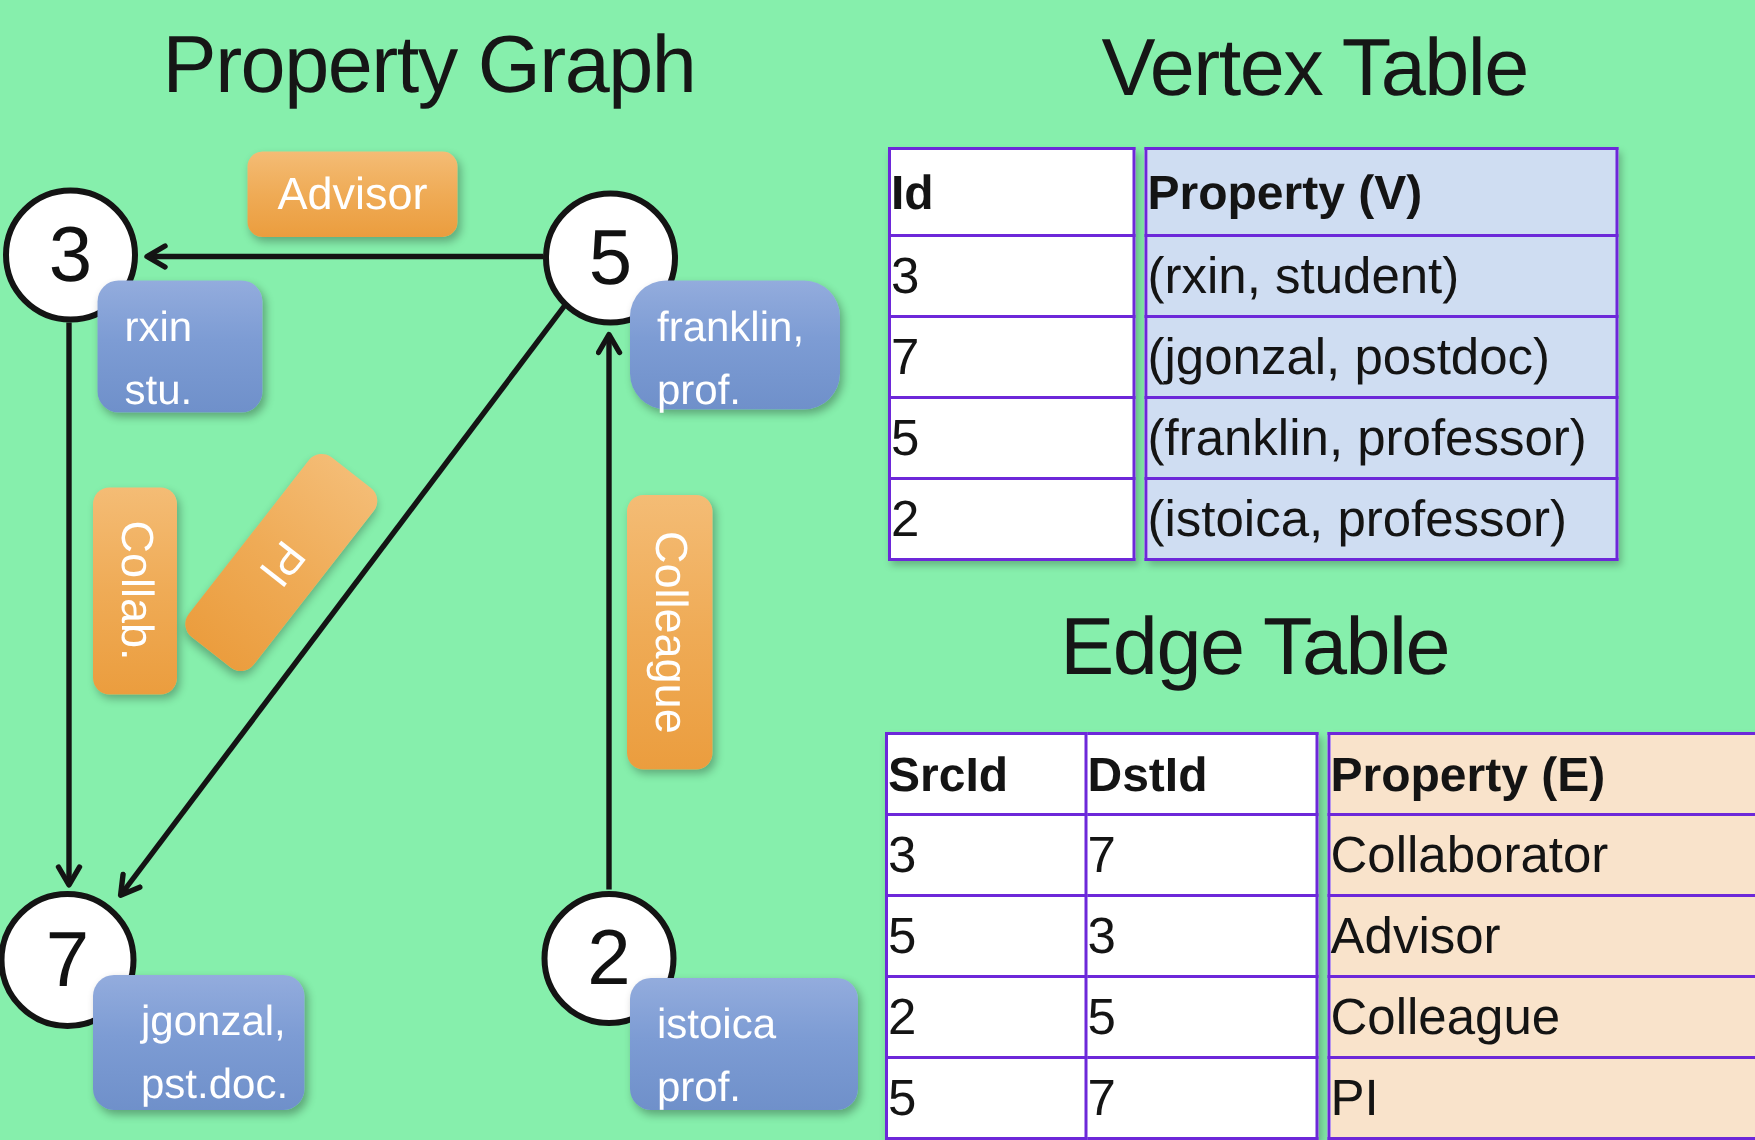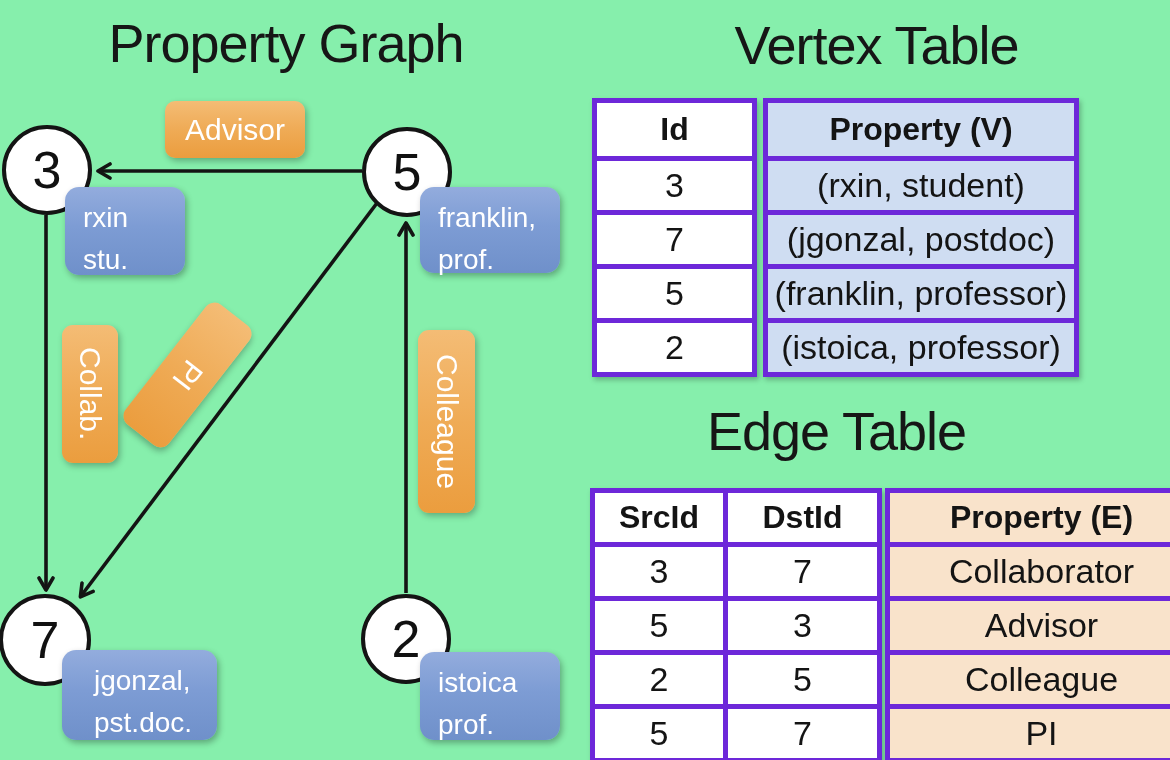--- a/index.html
+++ b/index.html
@@ -39,7 +39,7 @@
     box-shadow:2px 3px 5px rgba(0,0,0,0.25); background:#fff;
   }
   table.t td {
-    border:5px solid #6d28d9; text-align:center; vertical-align:middle;
+    border:2px solid #6d28d9; text-align:left; vertical-align:middle;
     font-size:34px; color:#141414; padding:0; overflow:hidden; white-space:nowrap;
   }
   table.t td.hdr { font-weight:bold; font-size:32px; }

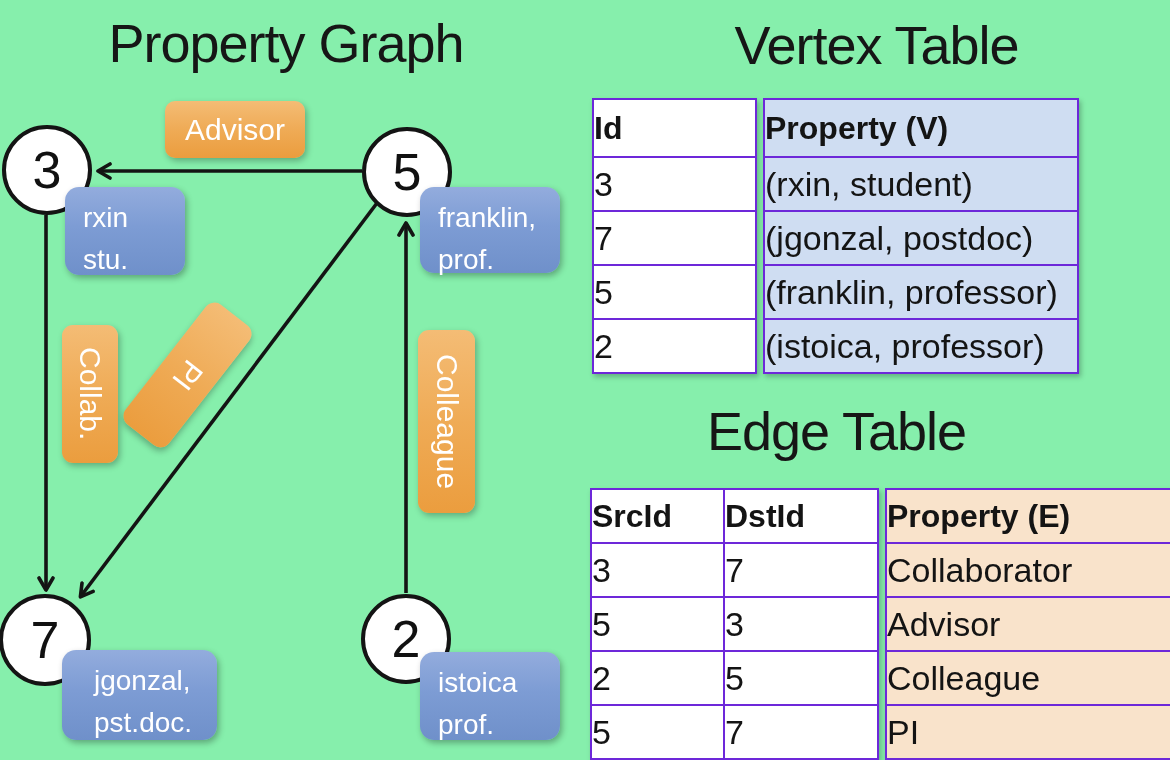--- a/index.html
+++ b/index.html
@@ -74,7 +74,7 @@
   <div class="node" style="left:-1px;  top:594px; width:92px; height:92px;">7</div>
   <div class="node" style="left:361px; top:594px; width:90px; height:90px;">2</div>
 
-  <div class="vprop" style="left:65px; top:187px; width:120px; height:88px;">
+  <div class="vprop" style="left:65px; top:187px; width:110px; height:88px;">
     <div>rxin</div>
     <div>stu.</div>
   </div>

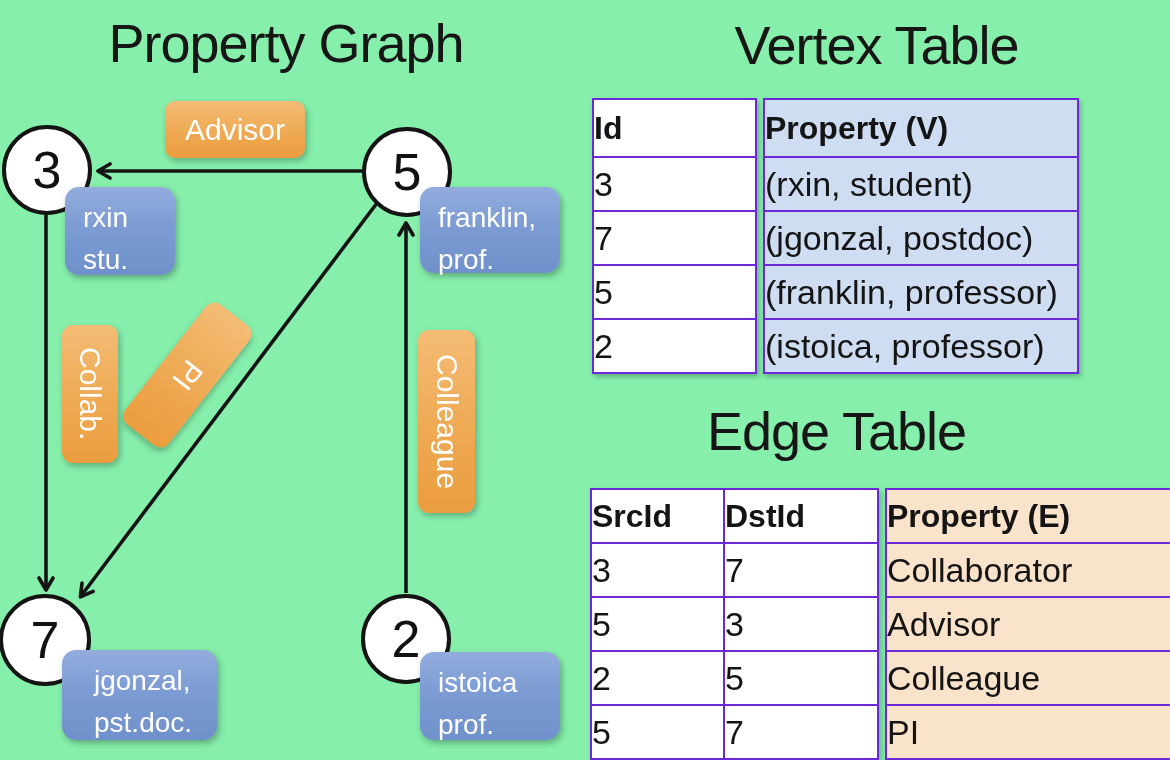--- a/index.html
+++ b/index.html
@@ -78,7 +78,7 @@
     <div>rxin</div>
     <div>stu.</div>
   </div>
-  <div class="vprop" style="left:420px; top:187px; width:140px; height:86px;">
+  <div class="vprop" style="left:420px; top:187px; width:140px; height:86px;border-radius:24px;">
     <div>franklin,</div>
     <div>prof.</div>
   </div>

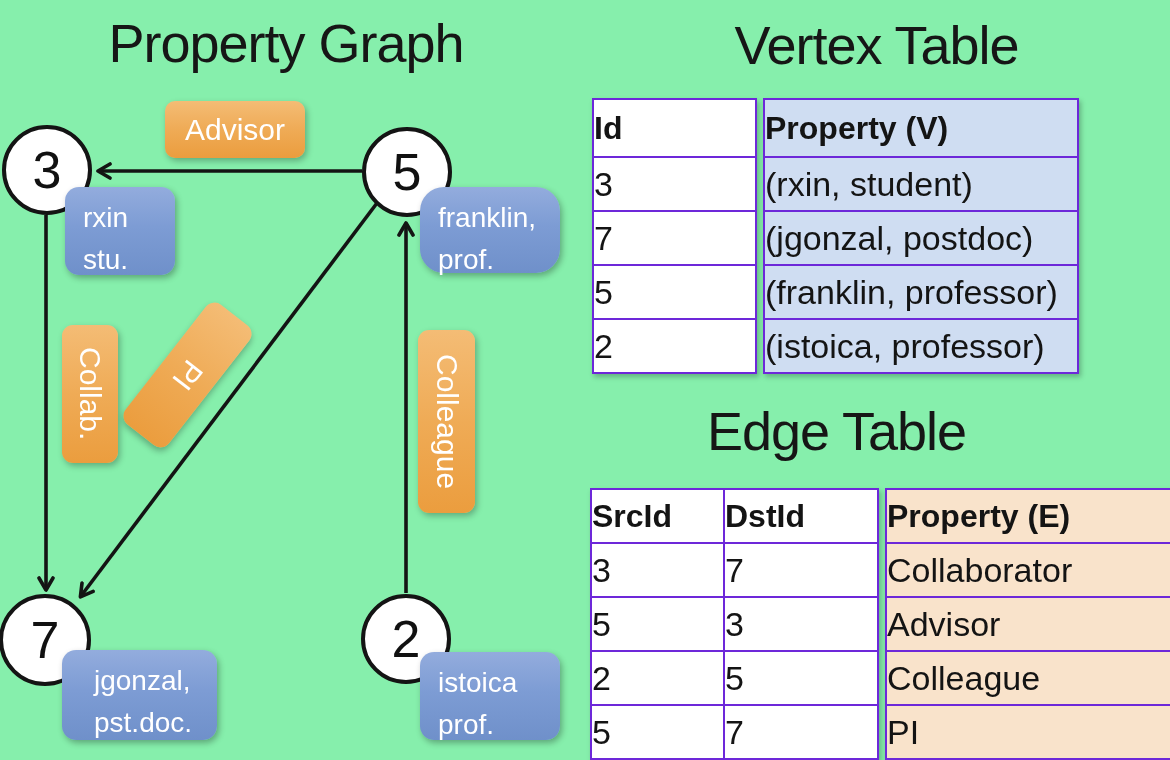--- a/index.html
+++ b/index.html
@@ -82,7 +82,7 @@
     <div>franklin,</div>
     <div>prof.</div>
   </div>
-  <div class="vprop" style="left:62px; top:650px; width:155px; height:90px;padding-left:32px;">
+  <div class="vprop" style="left:62px; top:650px; width:141px; height:90px;padding-left:32px;">
     <div>jgonzal,</div>
     <div>pst.doc.</div>
   </div>

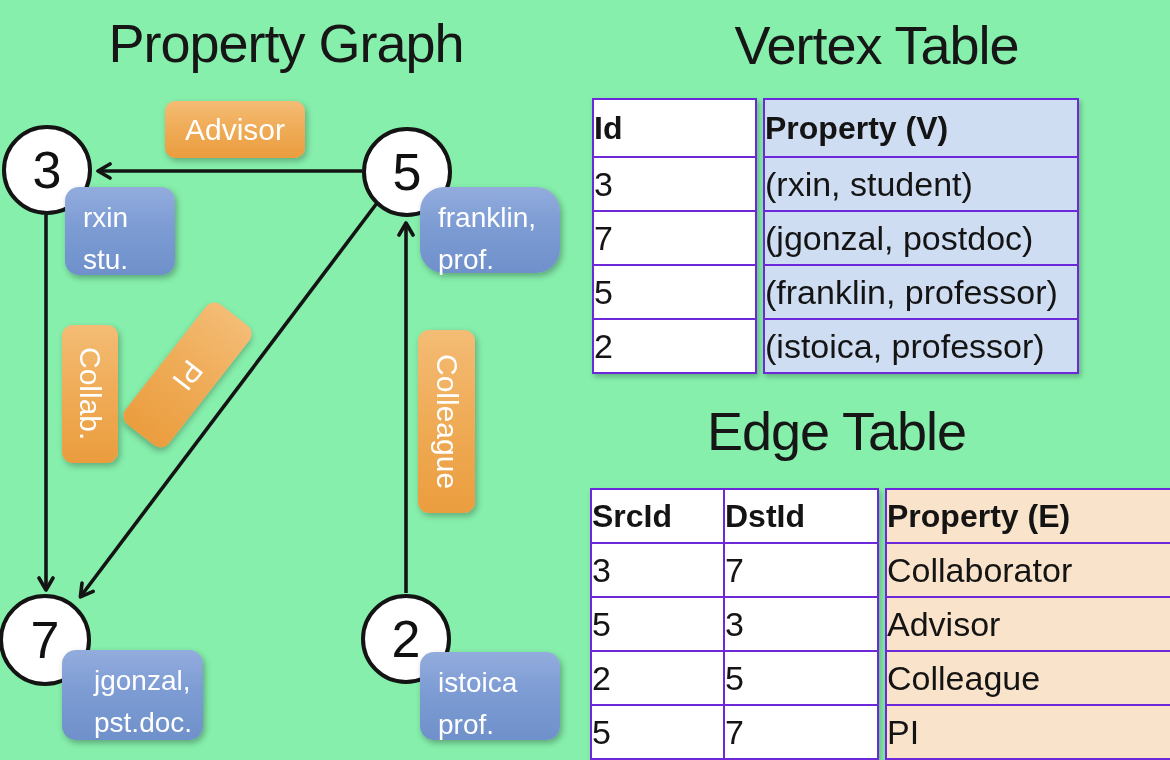--- a/index.html
+++ b/index.html
@@ -86,7 +86,7 @@
     <div>jgonzal,</div>
     <div>pst.doc.</div>
   </div>
-  <div class="vprop" style="left:420px; top:652px; width:140px; height:88px;">
+  <div class="vprop" style="left:420px; top:652px; width:152px; height:88px;">
     <div>istoica</div>
     <div>prof.</div>
   </div>

